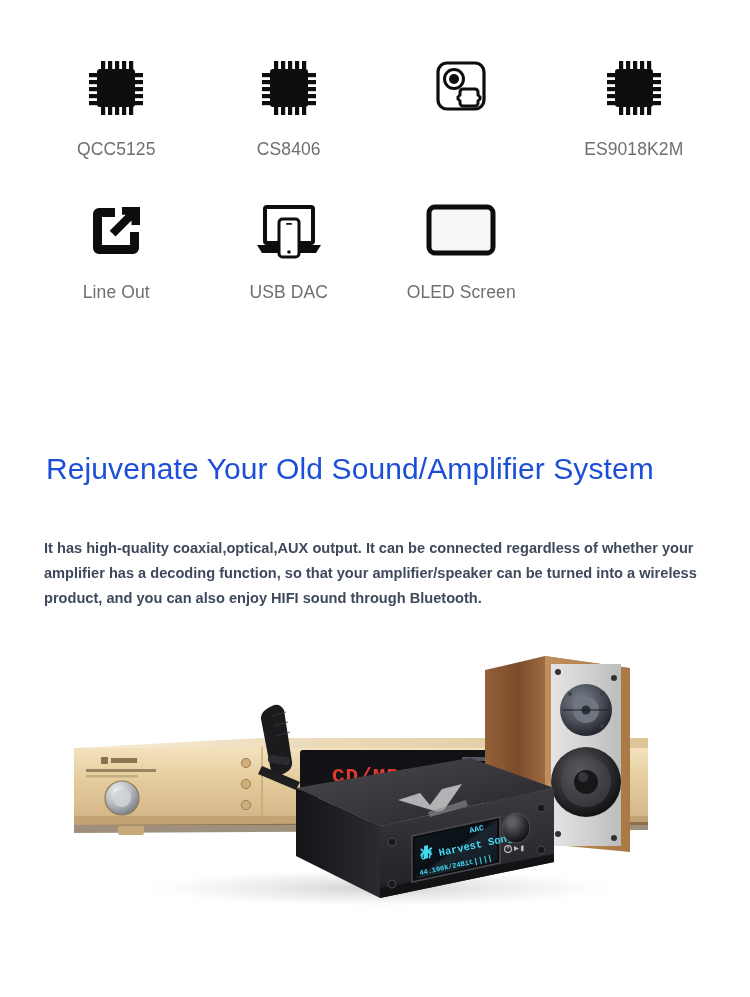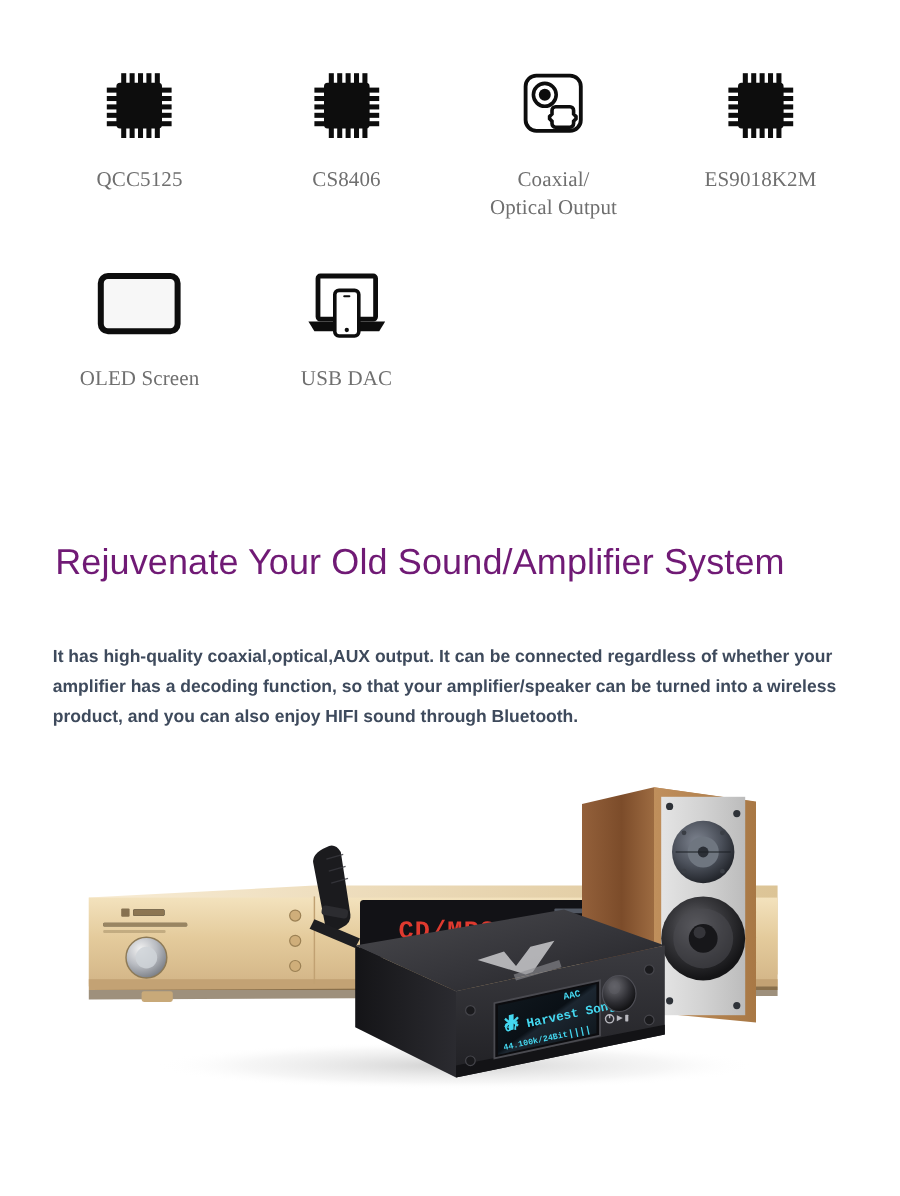--- a/index.html
+++ b/index.html
@@ -27,7 +27,6 @@
     row-gap: 34px;
     padding: 0 30px;
     box-sizing: border-box;
-    font-family: Liberation Serif, serif;
   }
   .feature-cell {
     display: flex;

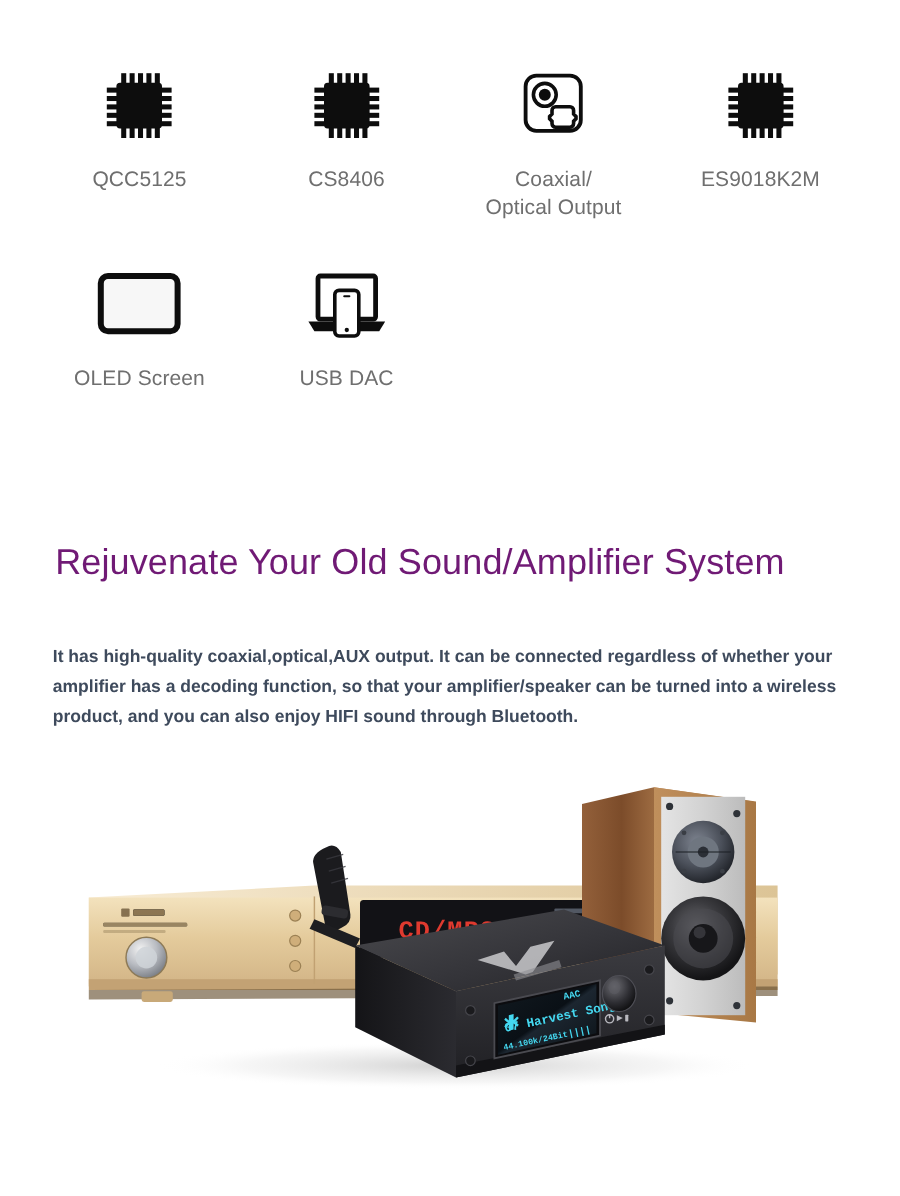--- a/index.html
+++ b/index.html
@@ -162,8 +162,6 @@
         <path d="M34 33 h12 a3 3 0 0 1 3 3 v3 l2 2 v2 l-2 2 v2 a3 3 0 0 1 -3 3 h-12 a3 3 0 0 1 -3 -3 v-2 l-2 -2 v-2 l2 -2 v-3 a3 3 0 0 1 3 -3 z" fill="none" stroke="#0d0d0d" stroke-width="3"></path>
       </svg>
     </div>
-    <div class="feature-label">Coaxial/
-Optical Output</div>
   </div>
 
   <div class="feature-cell">

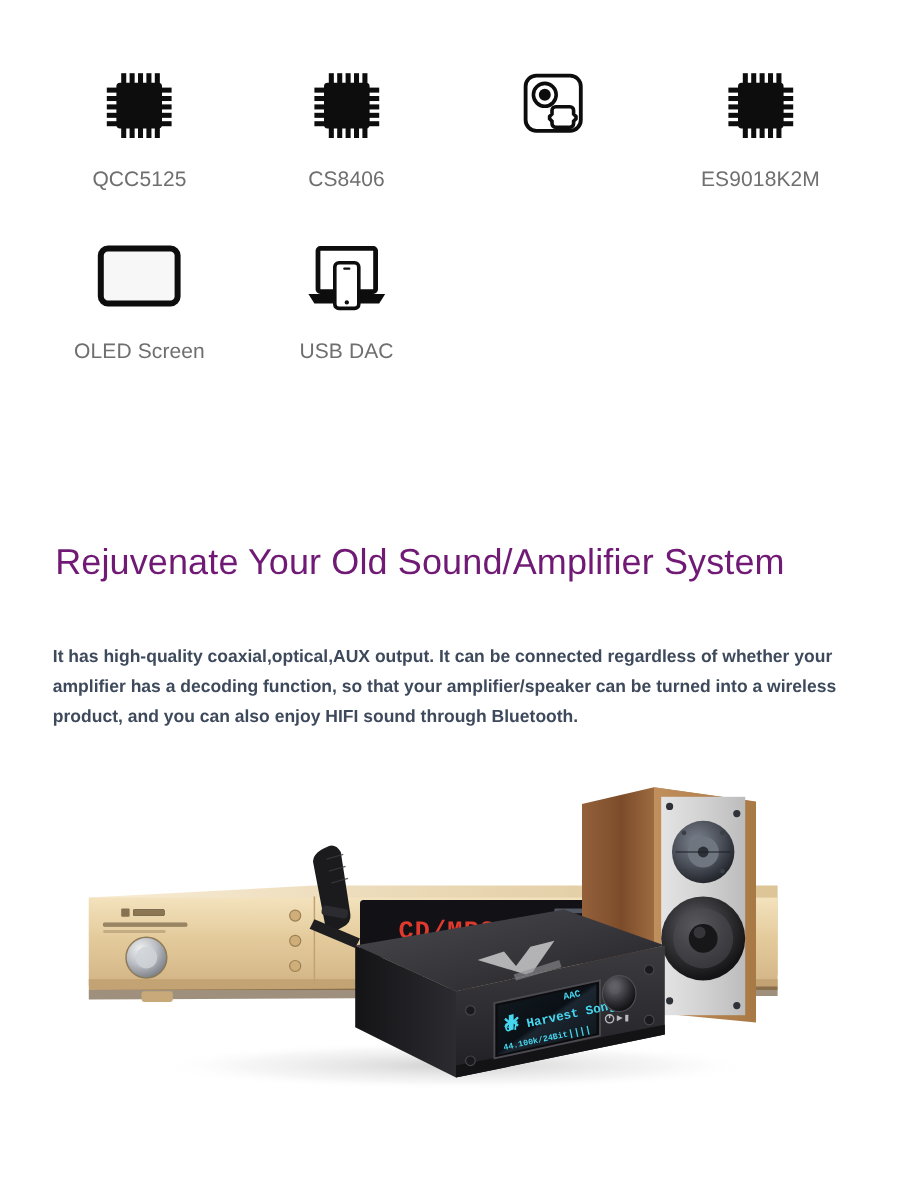--- a/index.html
+++ b/index.html
@@ -195,6 +195,15 @@
     <div class="feature-label">ES9018K2M</div>
   </div>
 
+  <div class="feature-cell">
+    <div class="feature-icon">
+      <svg width="60" height="60" viewBox="0 0 60 60">
+        <path d="M7 13 a6 6 0 0 1 6 -6 h16 v9 h-13 v28 h28 v-13 h9 v16 a6 6 0 0 1 -6 6 h-34 a6 6 0 0 1 -6 -6 z" fill="#0d0d0d"></path>
+        <path d="M36 6 h18 v18 h-8.5 v-4.5 l-16 16 l-5.8 -5.8 l16 -16 h-3.7 z" fill="#0d0d0d"></path>
+      </svg>
+    </div>
+    <div class="feature-label">Line Out</div>
+  </div>
 
   <div class="feature-cell">
     <div class="feature-icon">

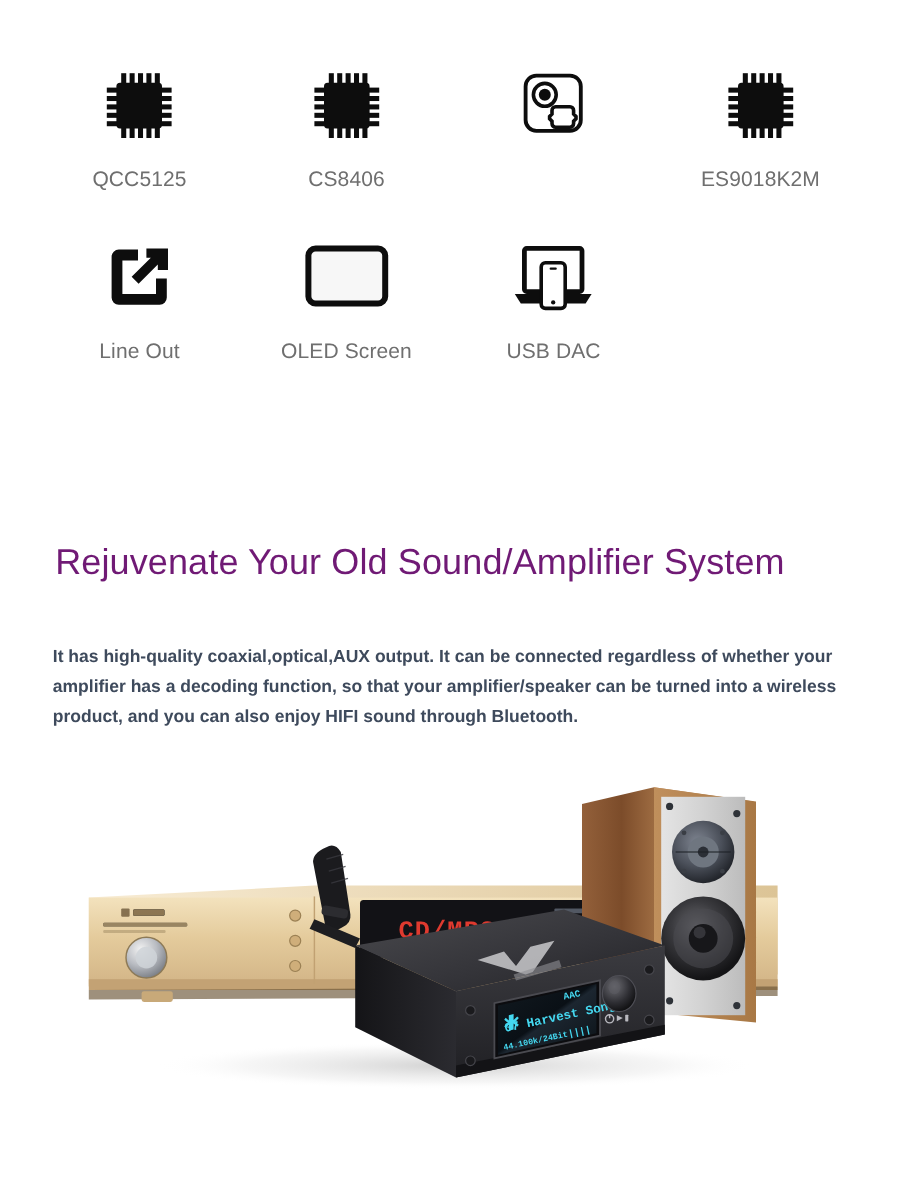--- a/index.html
+++ b/index.html
@@ -207,15 +207,6 @@
 
   <div class="feature-cell">
     <div class="feature-icon">
-      <svg width="72" height="56" viewBox="0 0 72 56">
-        <rect x="4" y="4" width="64" height="46" rx="6" fill="#f7f7f7" stroke="#0d0d0d" stroke-width="5"></rect>
-      </svg>
-    </div>
-    <div class="feature-label">OLED Screen</div>
-  </div>
-
-  <div class="feature-cell">
-    <div class="feature-icon">
       <svg width="68" height="60" viewBox="0 0 68 60">
         <rect x="10" y="6" width="48" height="36" rx="2" fill="none" stroke="#0d0d0d" stroke-width="4"></rect>
         <path d="M2 44 h64 l-5 8 h-54 z" fill="#0d0d0d"></path>
@@ -225,6 +216,15 @@
       </svg>
     </div>
     <div class="feature-label">USB DAC</div>
+  </div>
+
+  <div class="feature-cell">
+    <div class="feature-icon">
+      <svg width="72" height="56" viewBox="0 0 72 56">
+        <rect x="4" y="4" width="64" height="46" rx="6" fill="#f7f7f7" stroke="#0d0d0d" stroke-width="5"></rect>
+      </svg>
+    </div>
+    <div class="feature-label">OLED Screen</div>
   </div>
 
 </div>

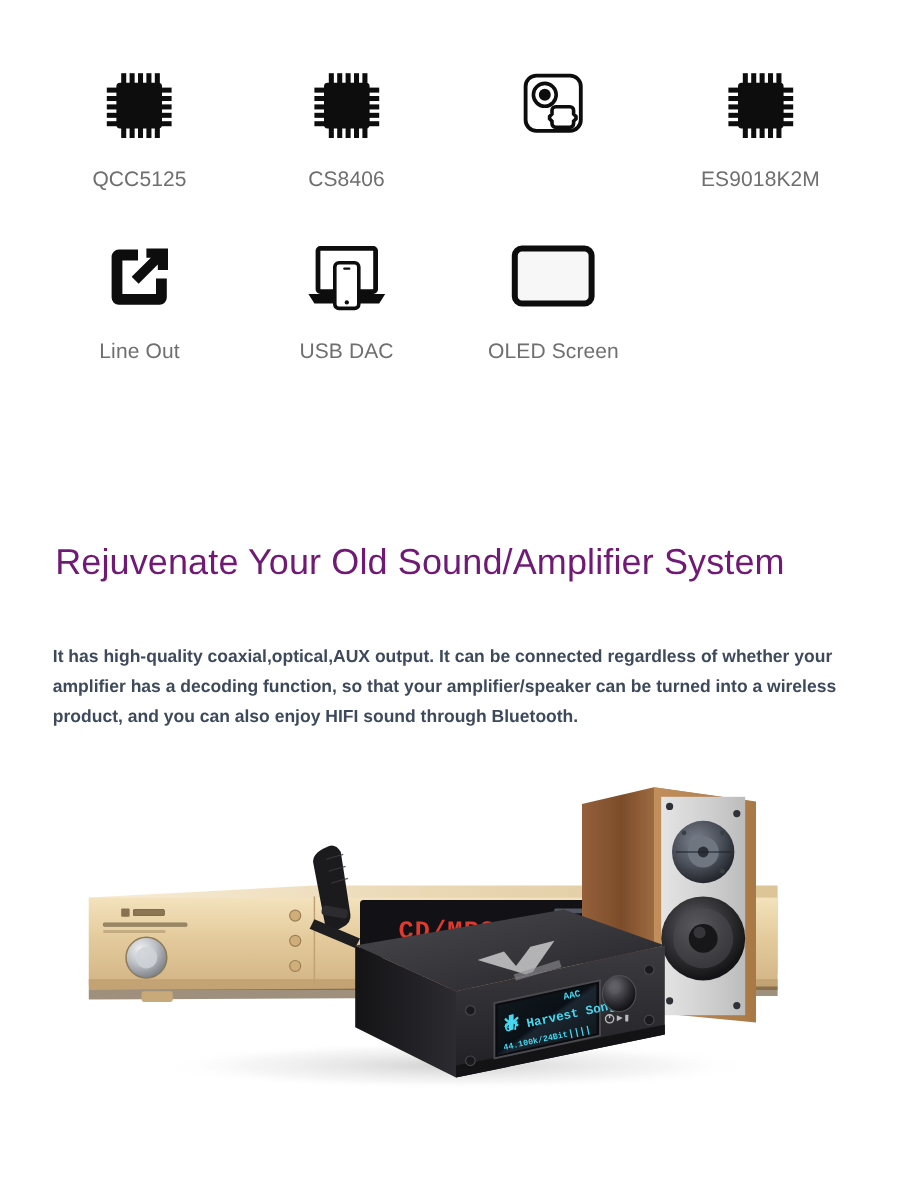--- a/index.html
+++ b/index.html
@@ -59,7 +59,7 @@
     font-size: 30px;
     font-weight: 300;
     letter-spacing: 0.1px;
-    color: #701a75;
+    color: #1d4ed8;
     white-space: nowrap;
   }
 

